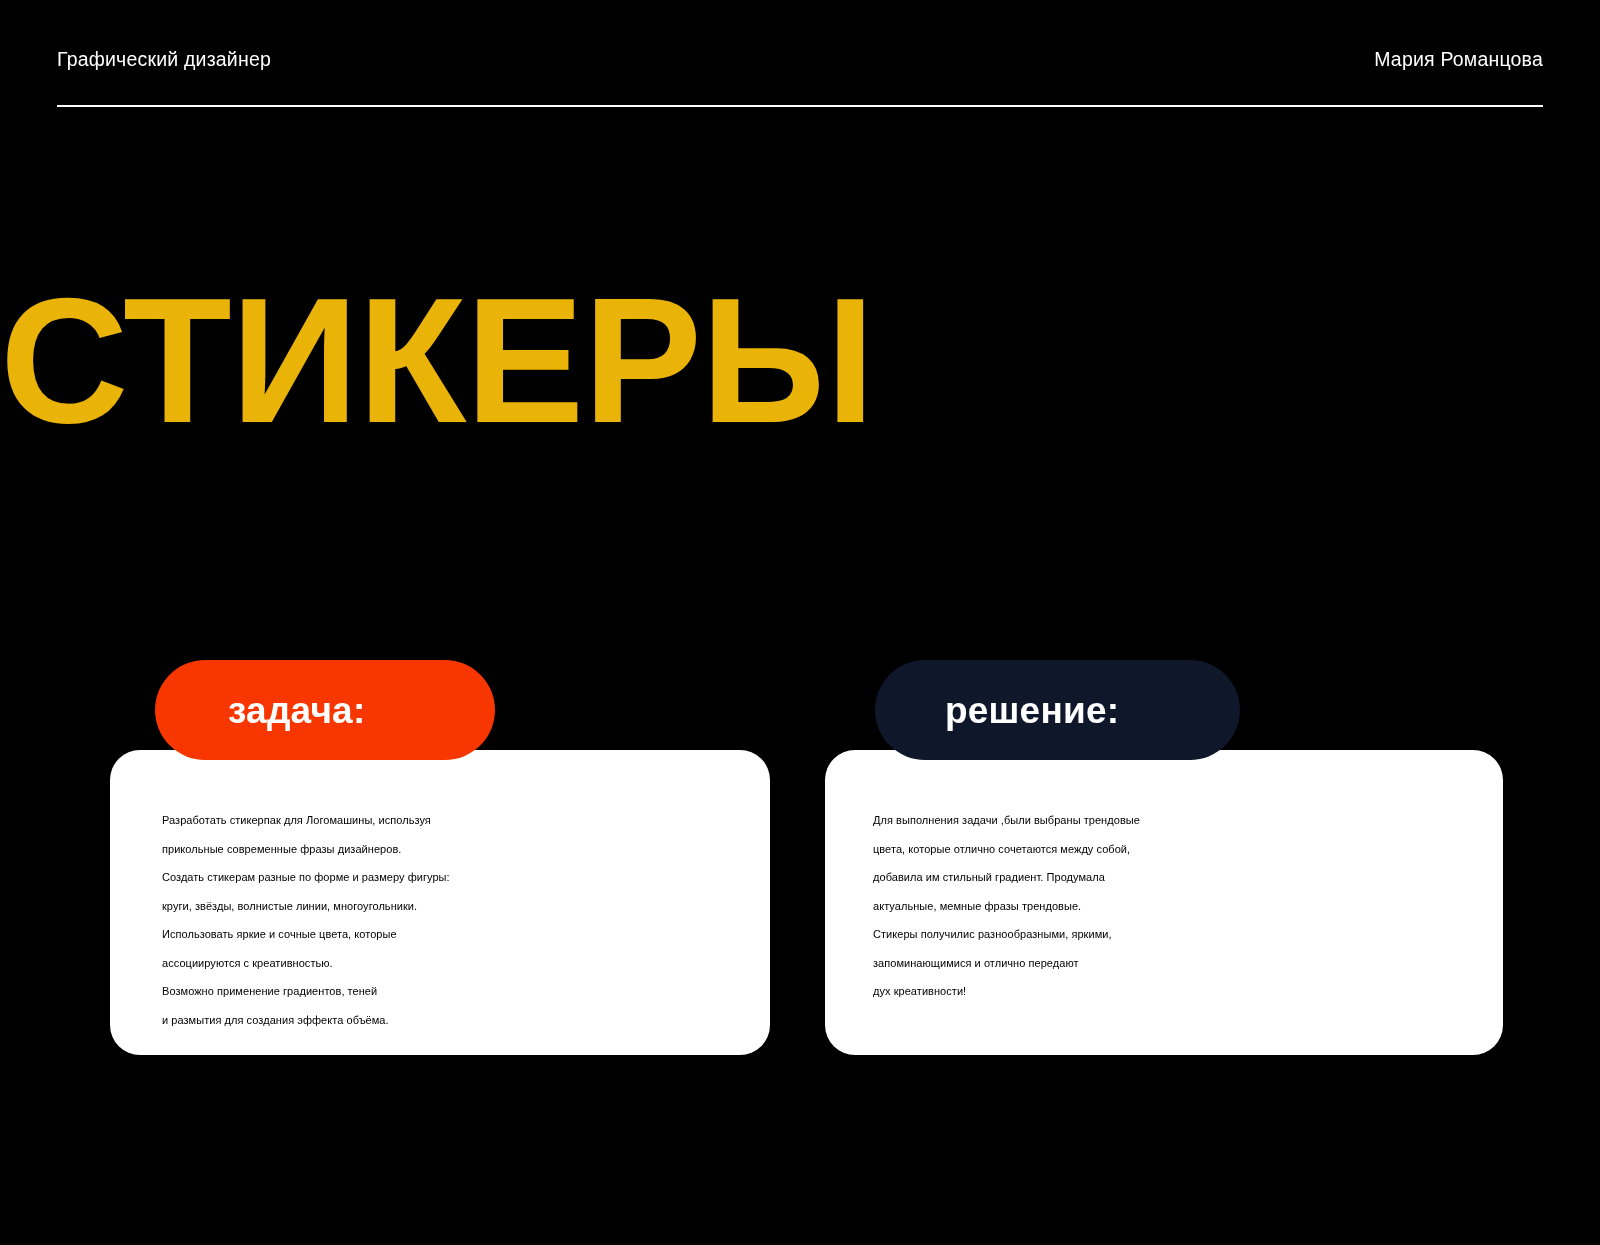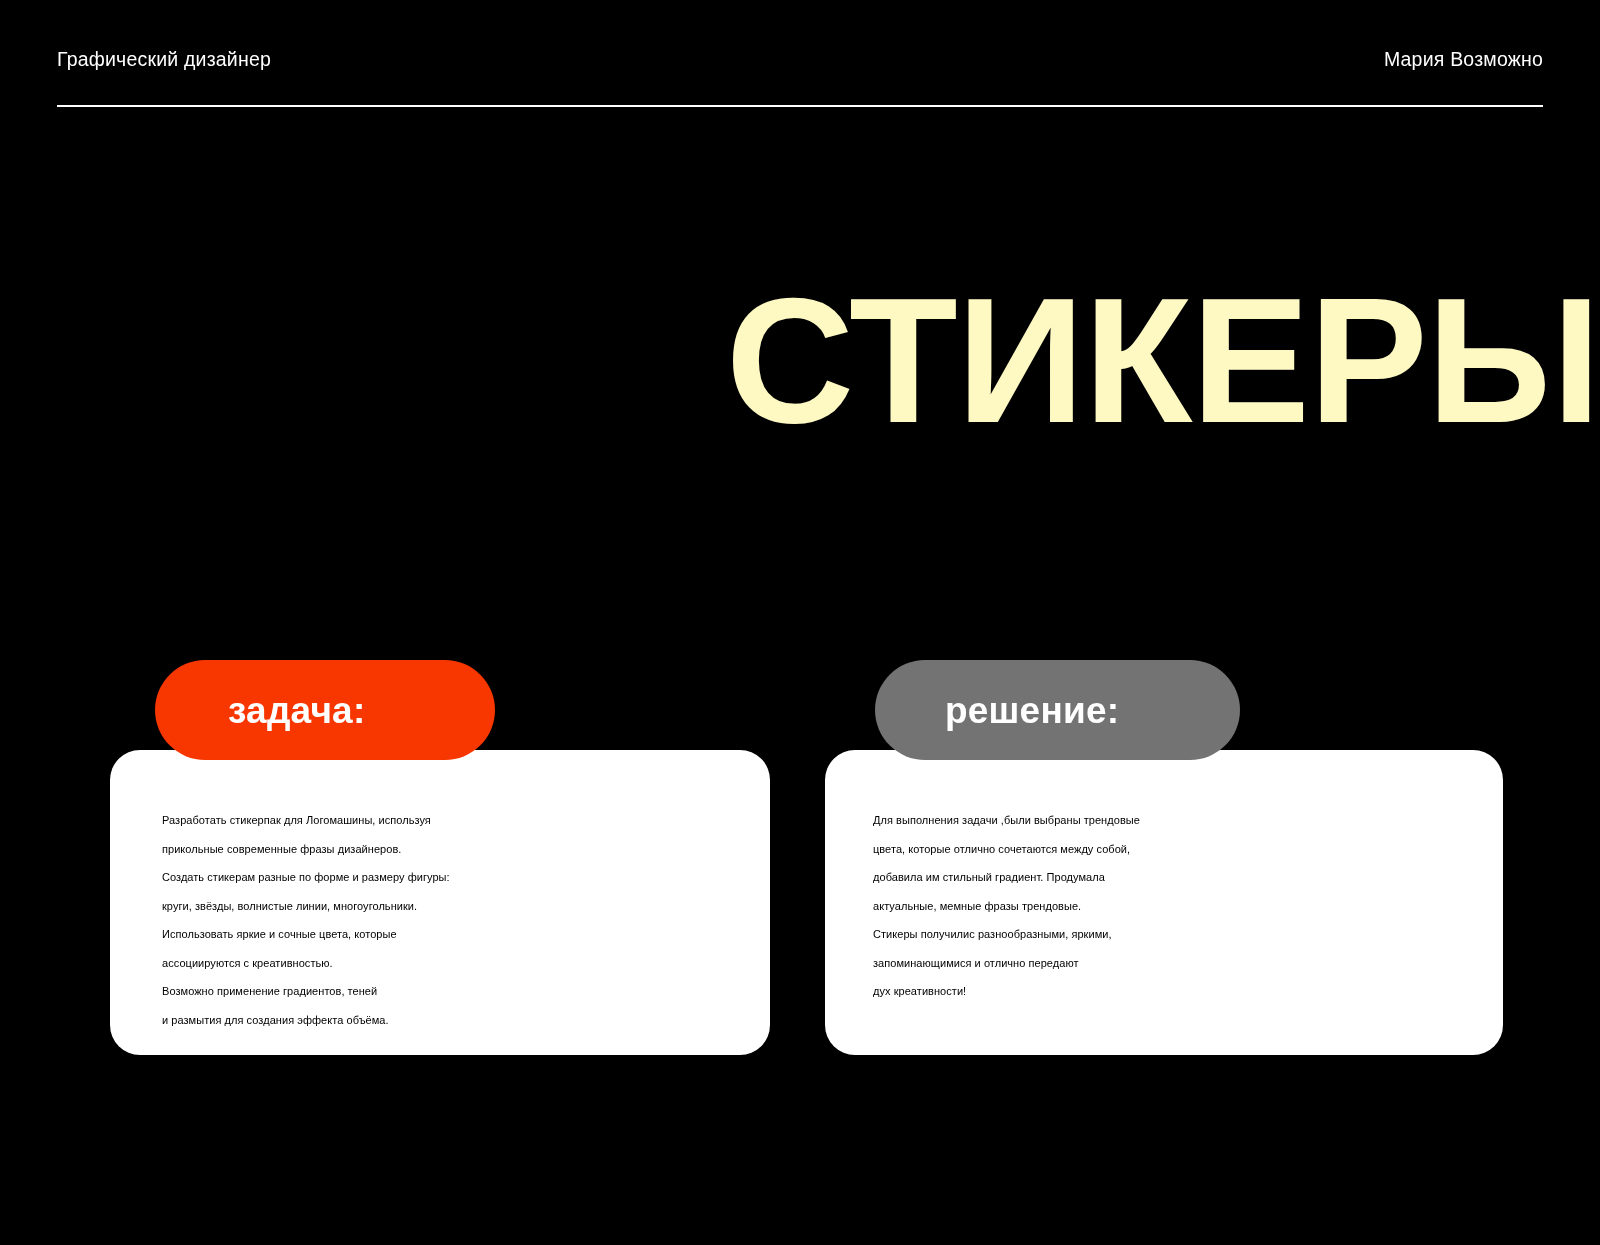--- a/index.html
+++ b/index.html
@@ -142,7 +142,7 @@
 
   <div class="header">
     <div class="header-left">Графический дизайнер</div>
-    <div class="header-right">Мария Возможно</div>
+    <div class="header-right">Мария Романцова</div>
   </div>
   <div class="header-rule"></div>
 

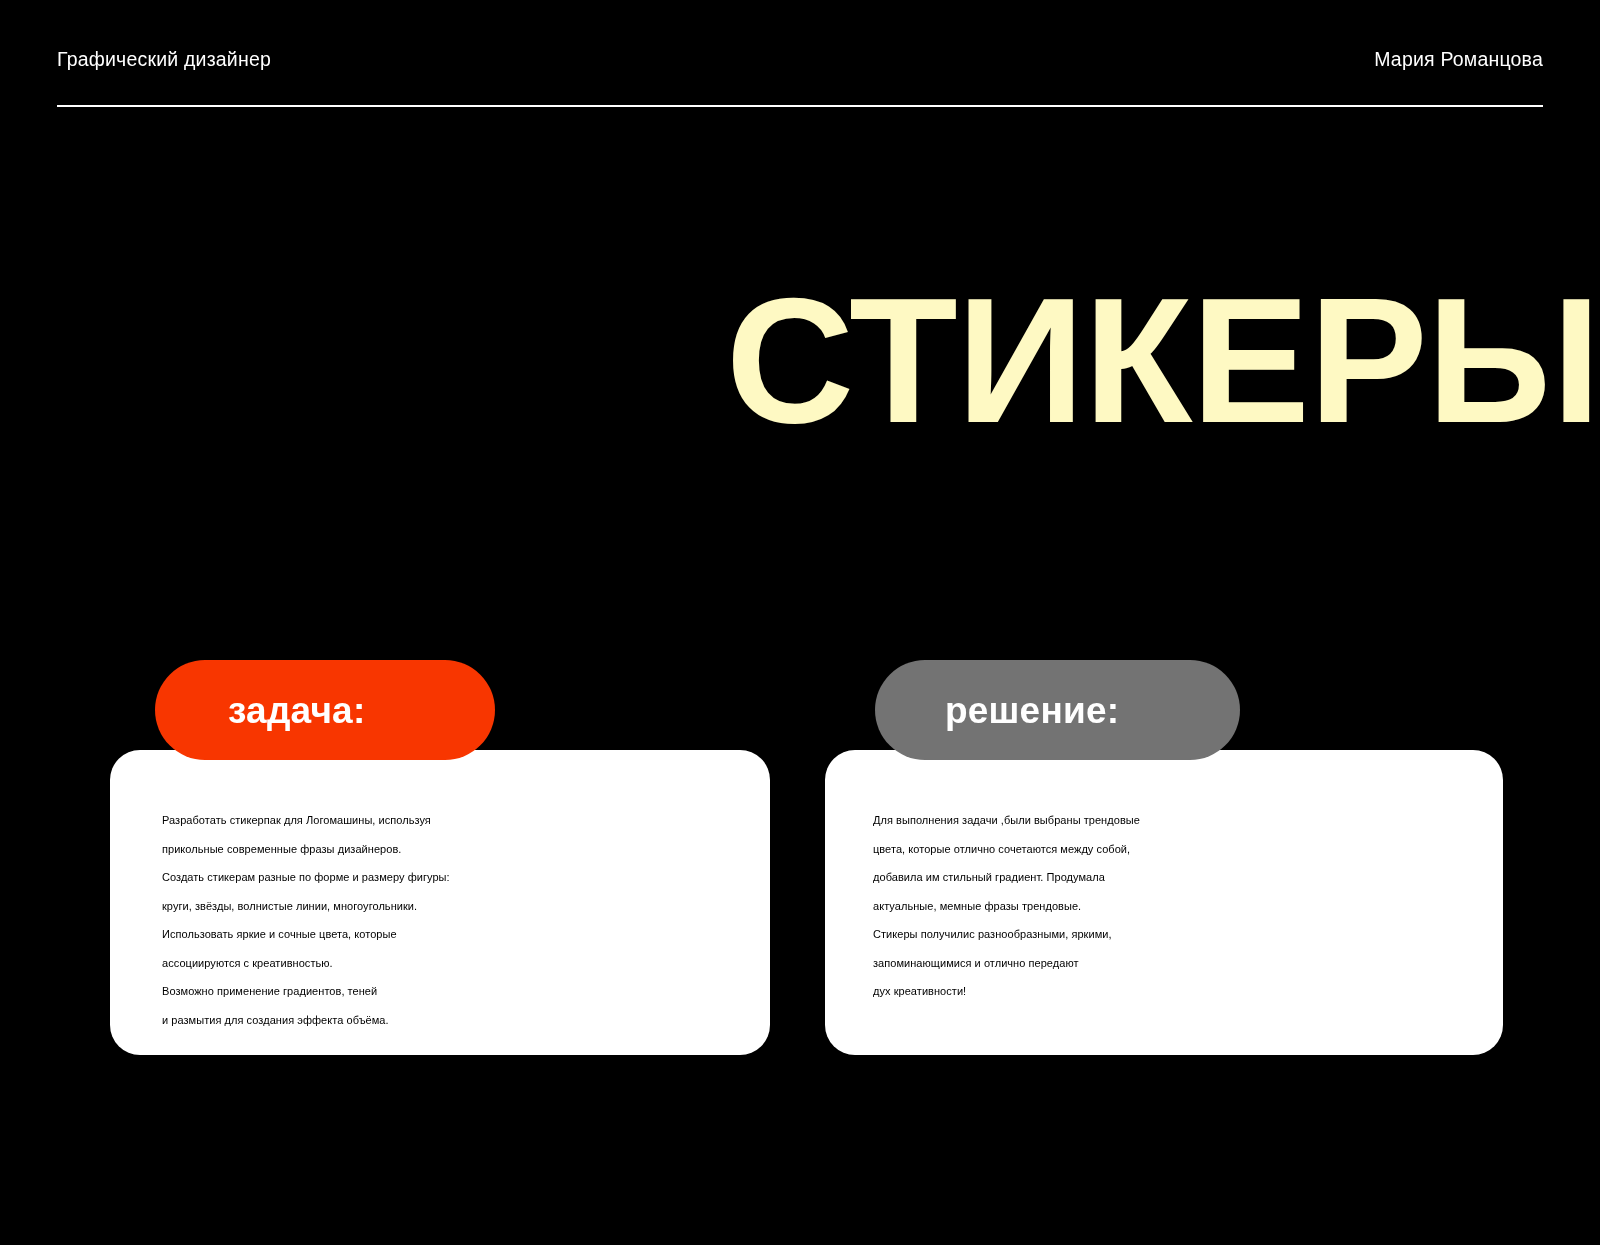--- a/index.html
+++ b/index.html
@@ -57,12 +57,12 @@
     left: 0;
     right: 0;
     top: 272px;
-    text-align: right;
+    text-align: left;
     font-size: 178px;
     line-height: 178px;
     font-weight: 700;
     letter-spacing: -1px;
-    color: #fef9c3;
+    color: #eab308;
     white-space: nowrap;
   }
 

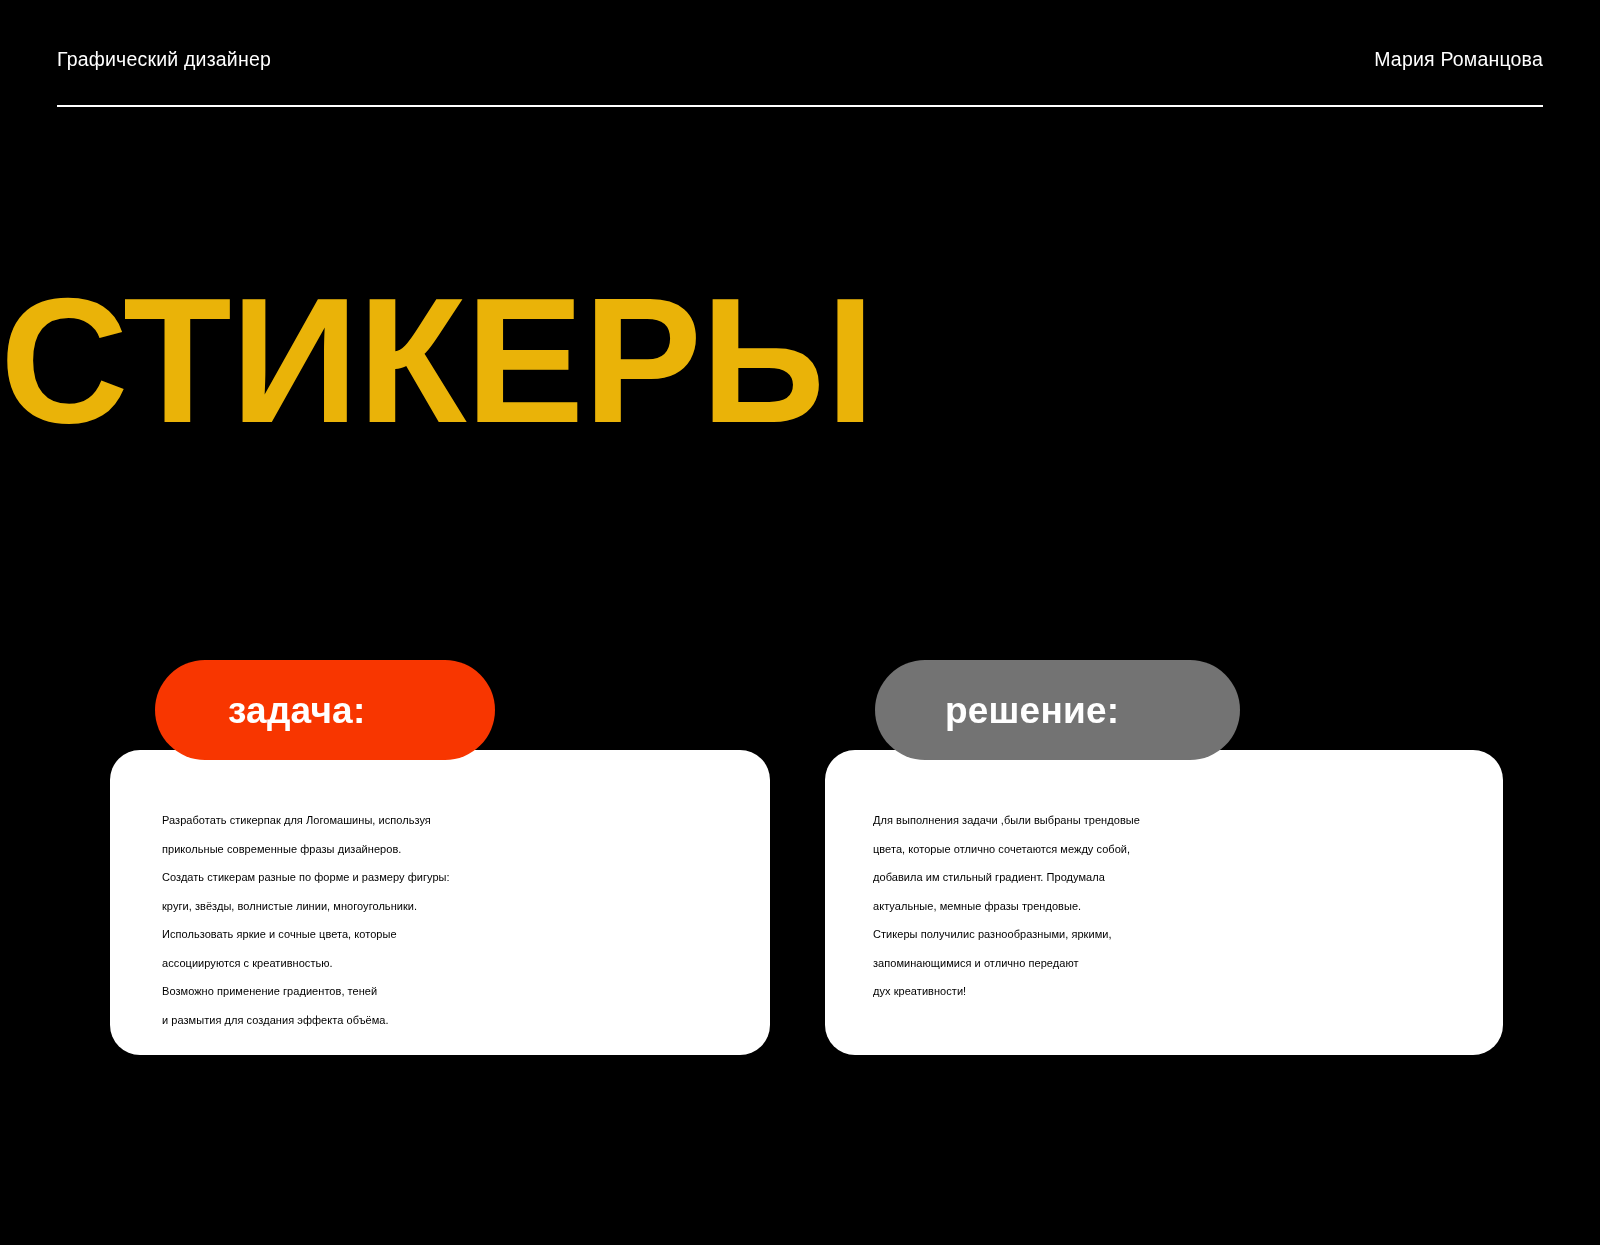--- a/index.html
+++ b/index.html
@@ -167,7 +167,7 @@
     </div>
 
     <div class="card right">
-      <div class="tab" id="tab-solution" style="background: #737373;">
+      <div class="tab" id="tab-solution" style="background: #0f172a;">
         <span class="tab-label">решение:</span>
       </div>
       <div class="panel">

